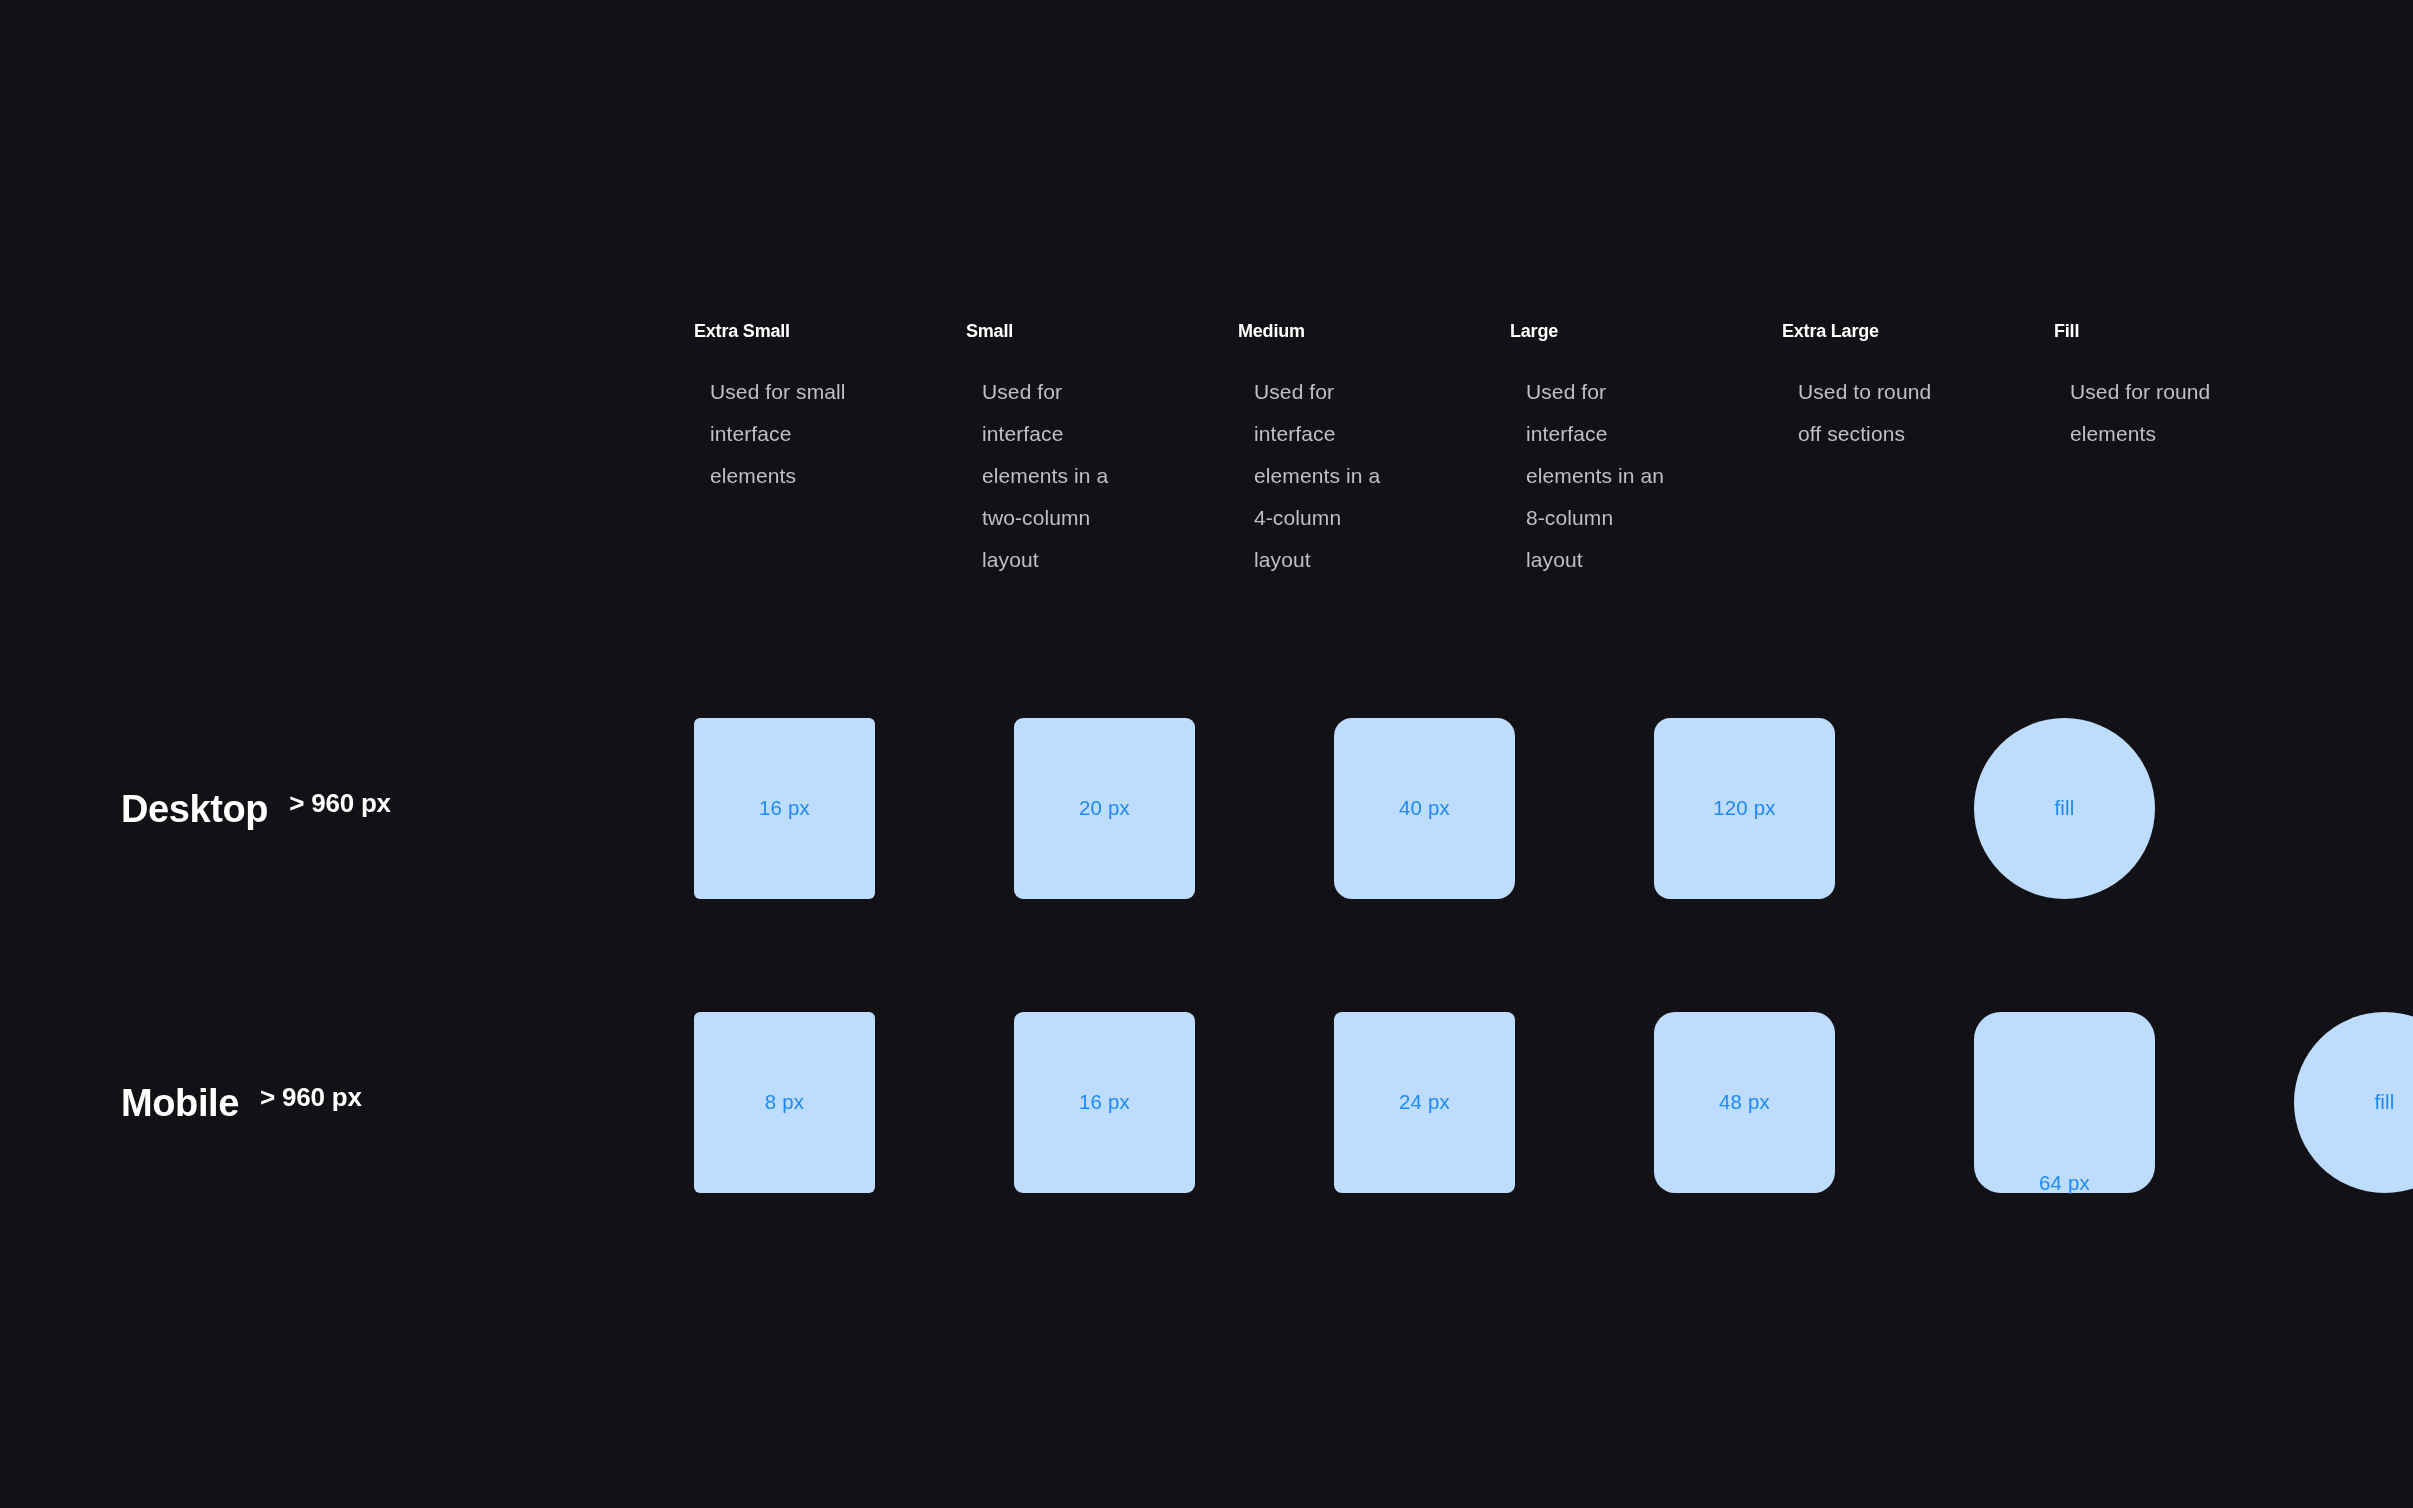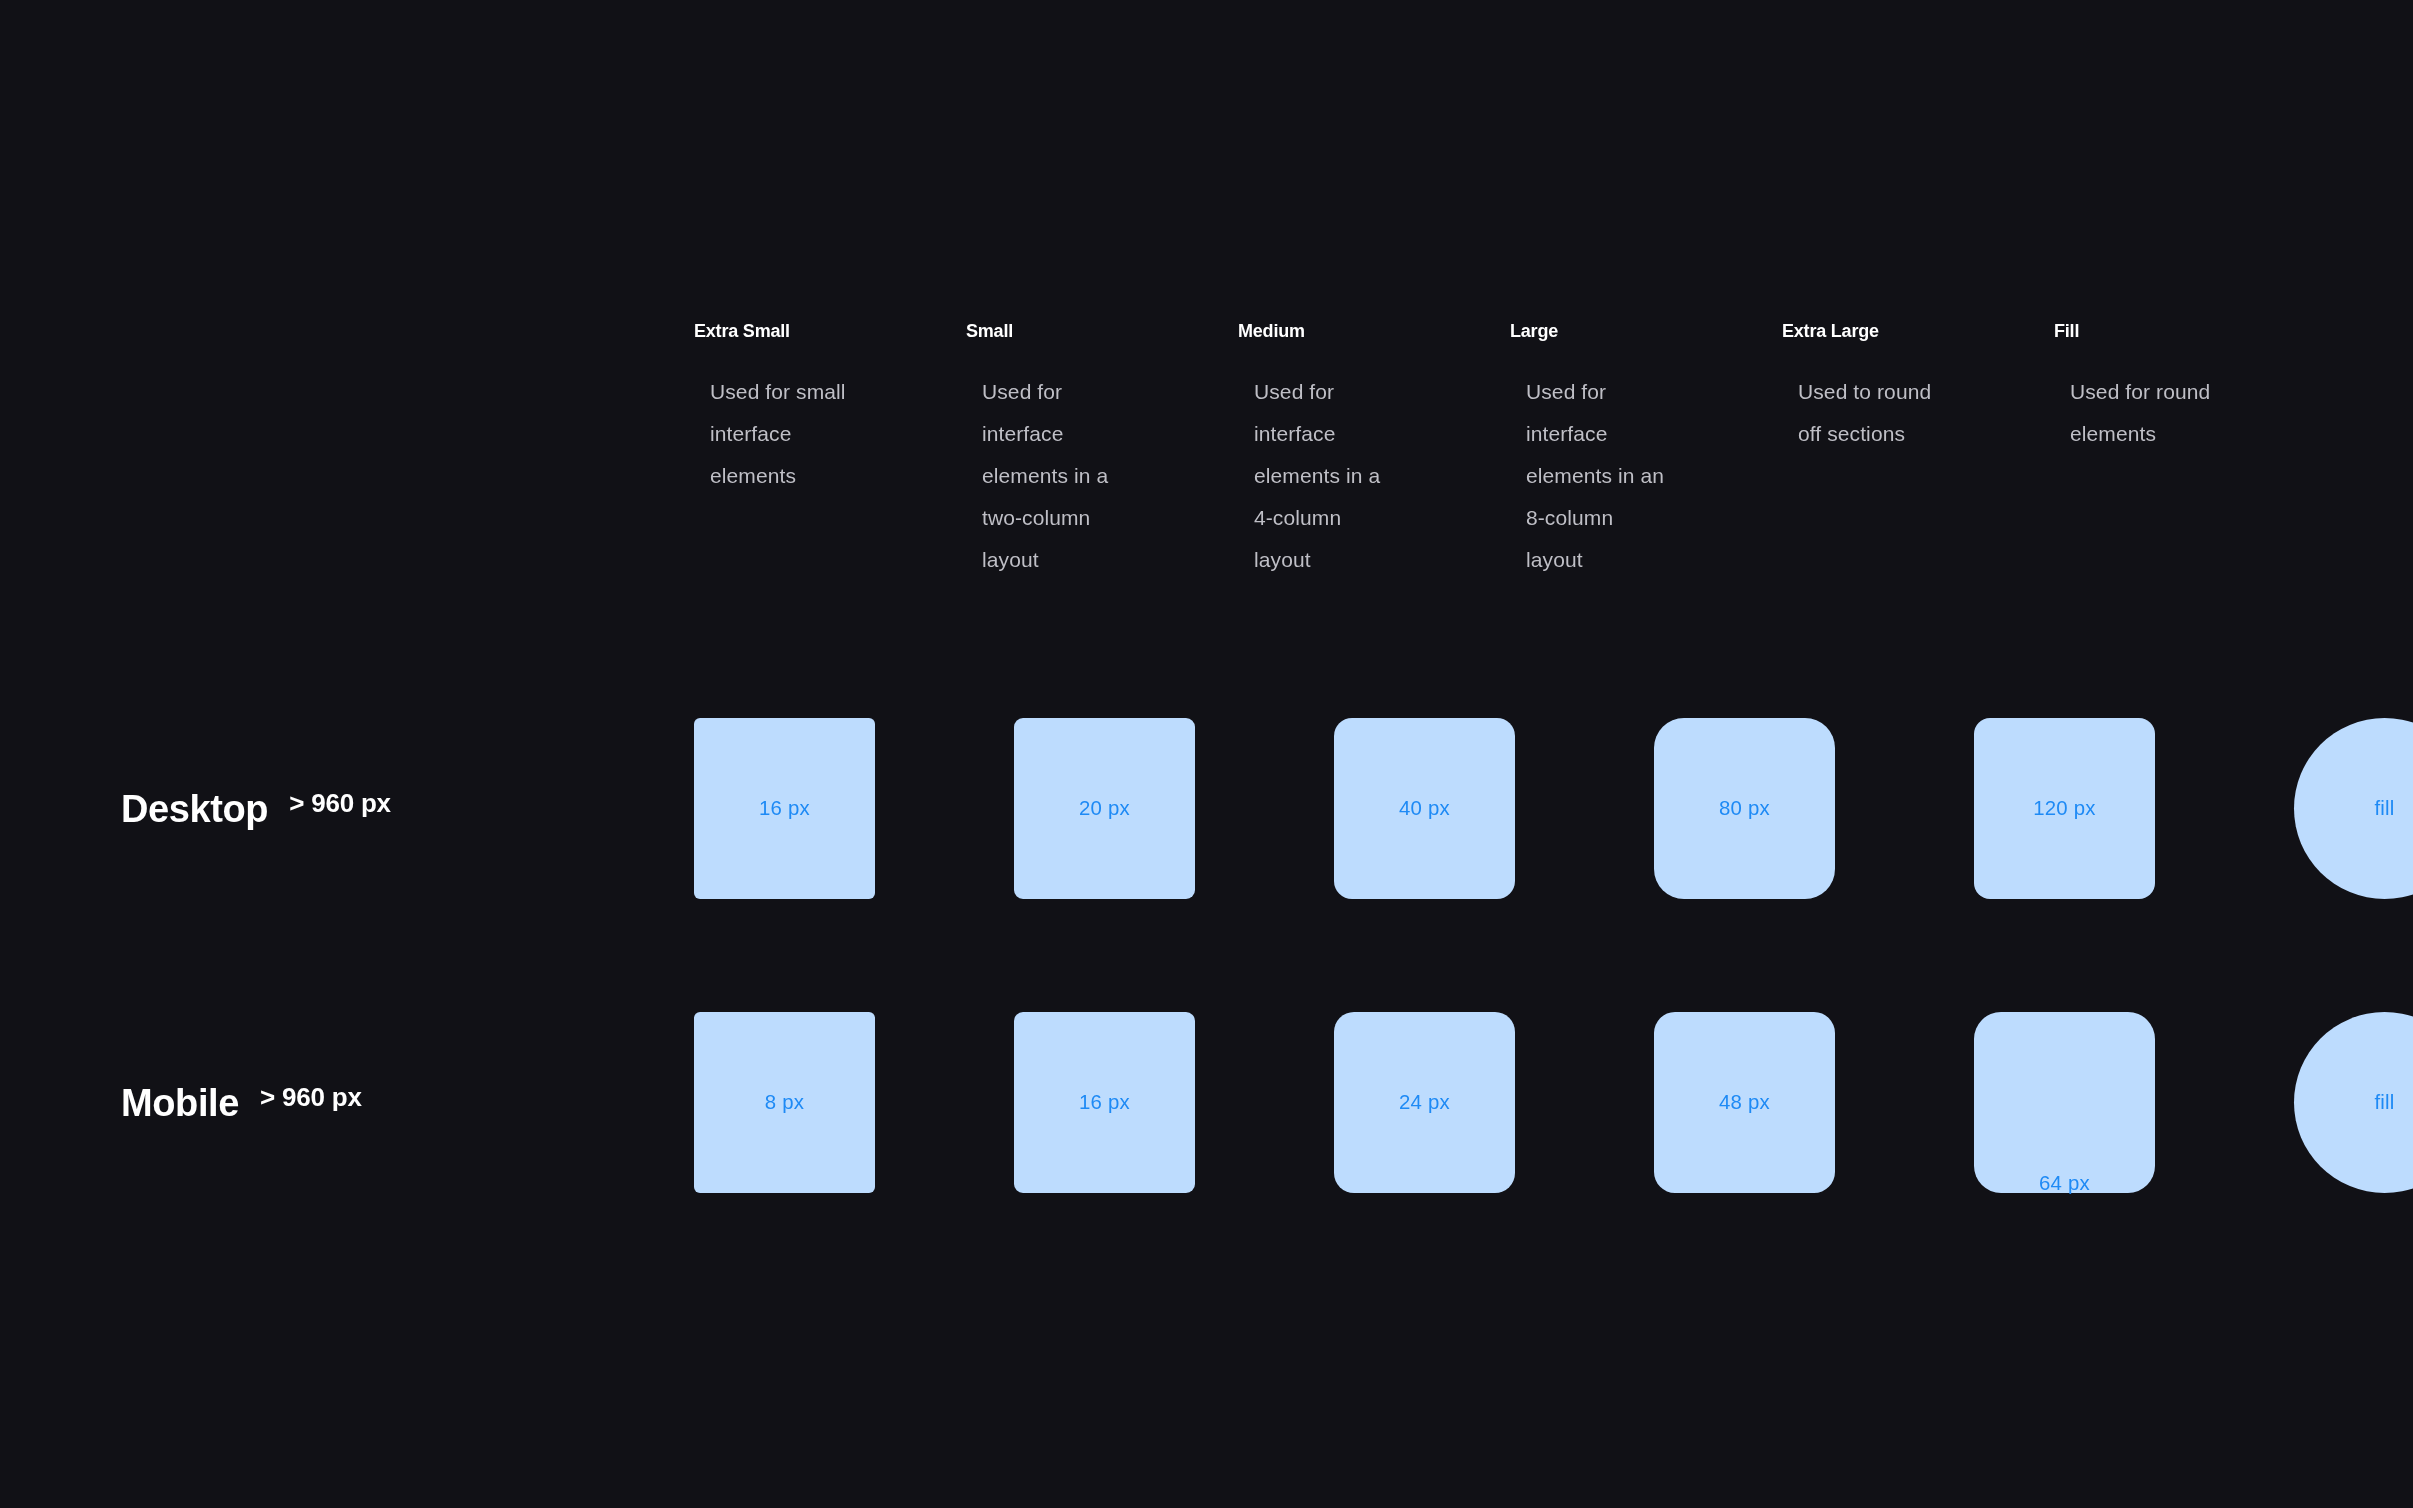--- a/index.html
+++ b/index.html
@@ -205,11 +205,6 @@
         </div>
       </div>
 
-      <div class="swatch-cell">
-        <div class="swatch r-l">
-          <span class="swatch-label">80 px</span>
-        </div>
-      </div>
 
       <div class="swatch-cell">
         <div class="swatch r-xl">

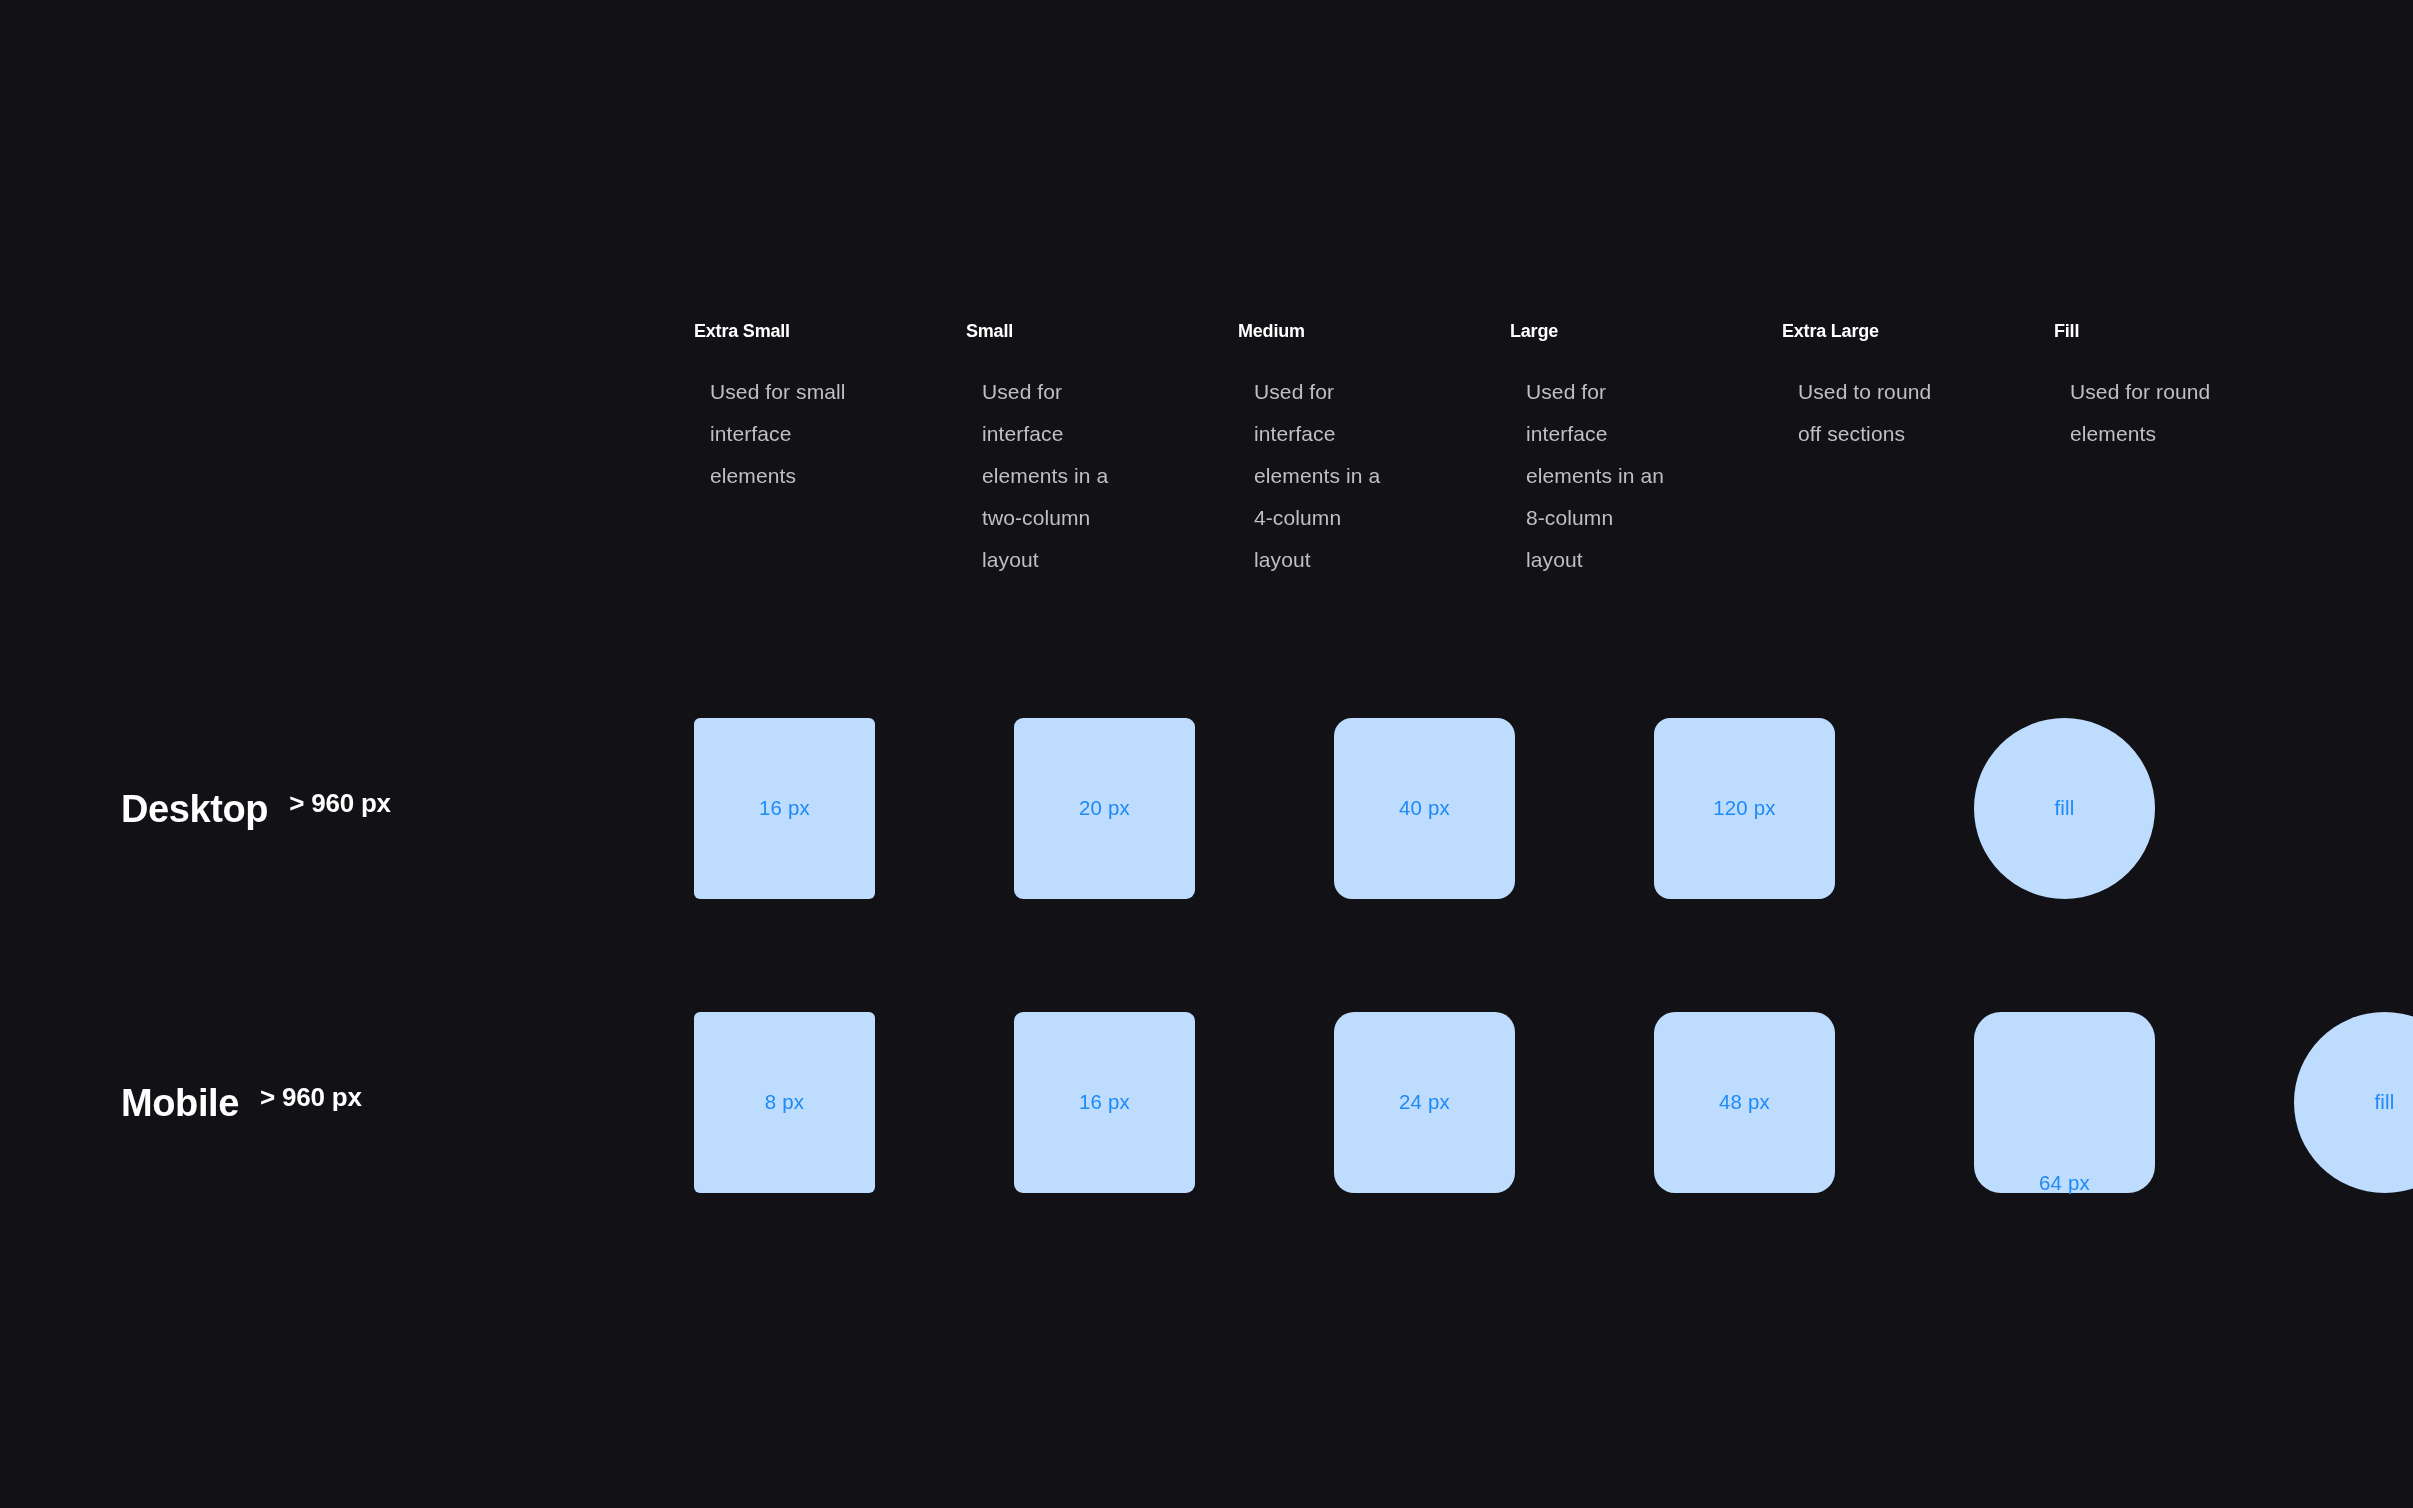--- a/index.html
+++ b/index.html
@@ -135,7 +135,7 @@
   .r-xl   { border-radius: 16px; }
   .r-fill { border-radius: 50%; }
 
-  .r-m-s  { border-radius: 20px; }
+  .r-m-s  { border-radius: 8px; }
   .r-l-s  { border-radius: 21px; }
   .r-xl-s { border-radius: 27px; align-items: flex-end; }
 </style>

